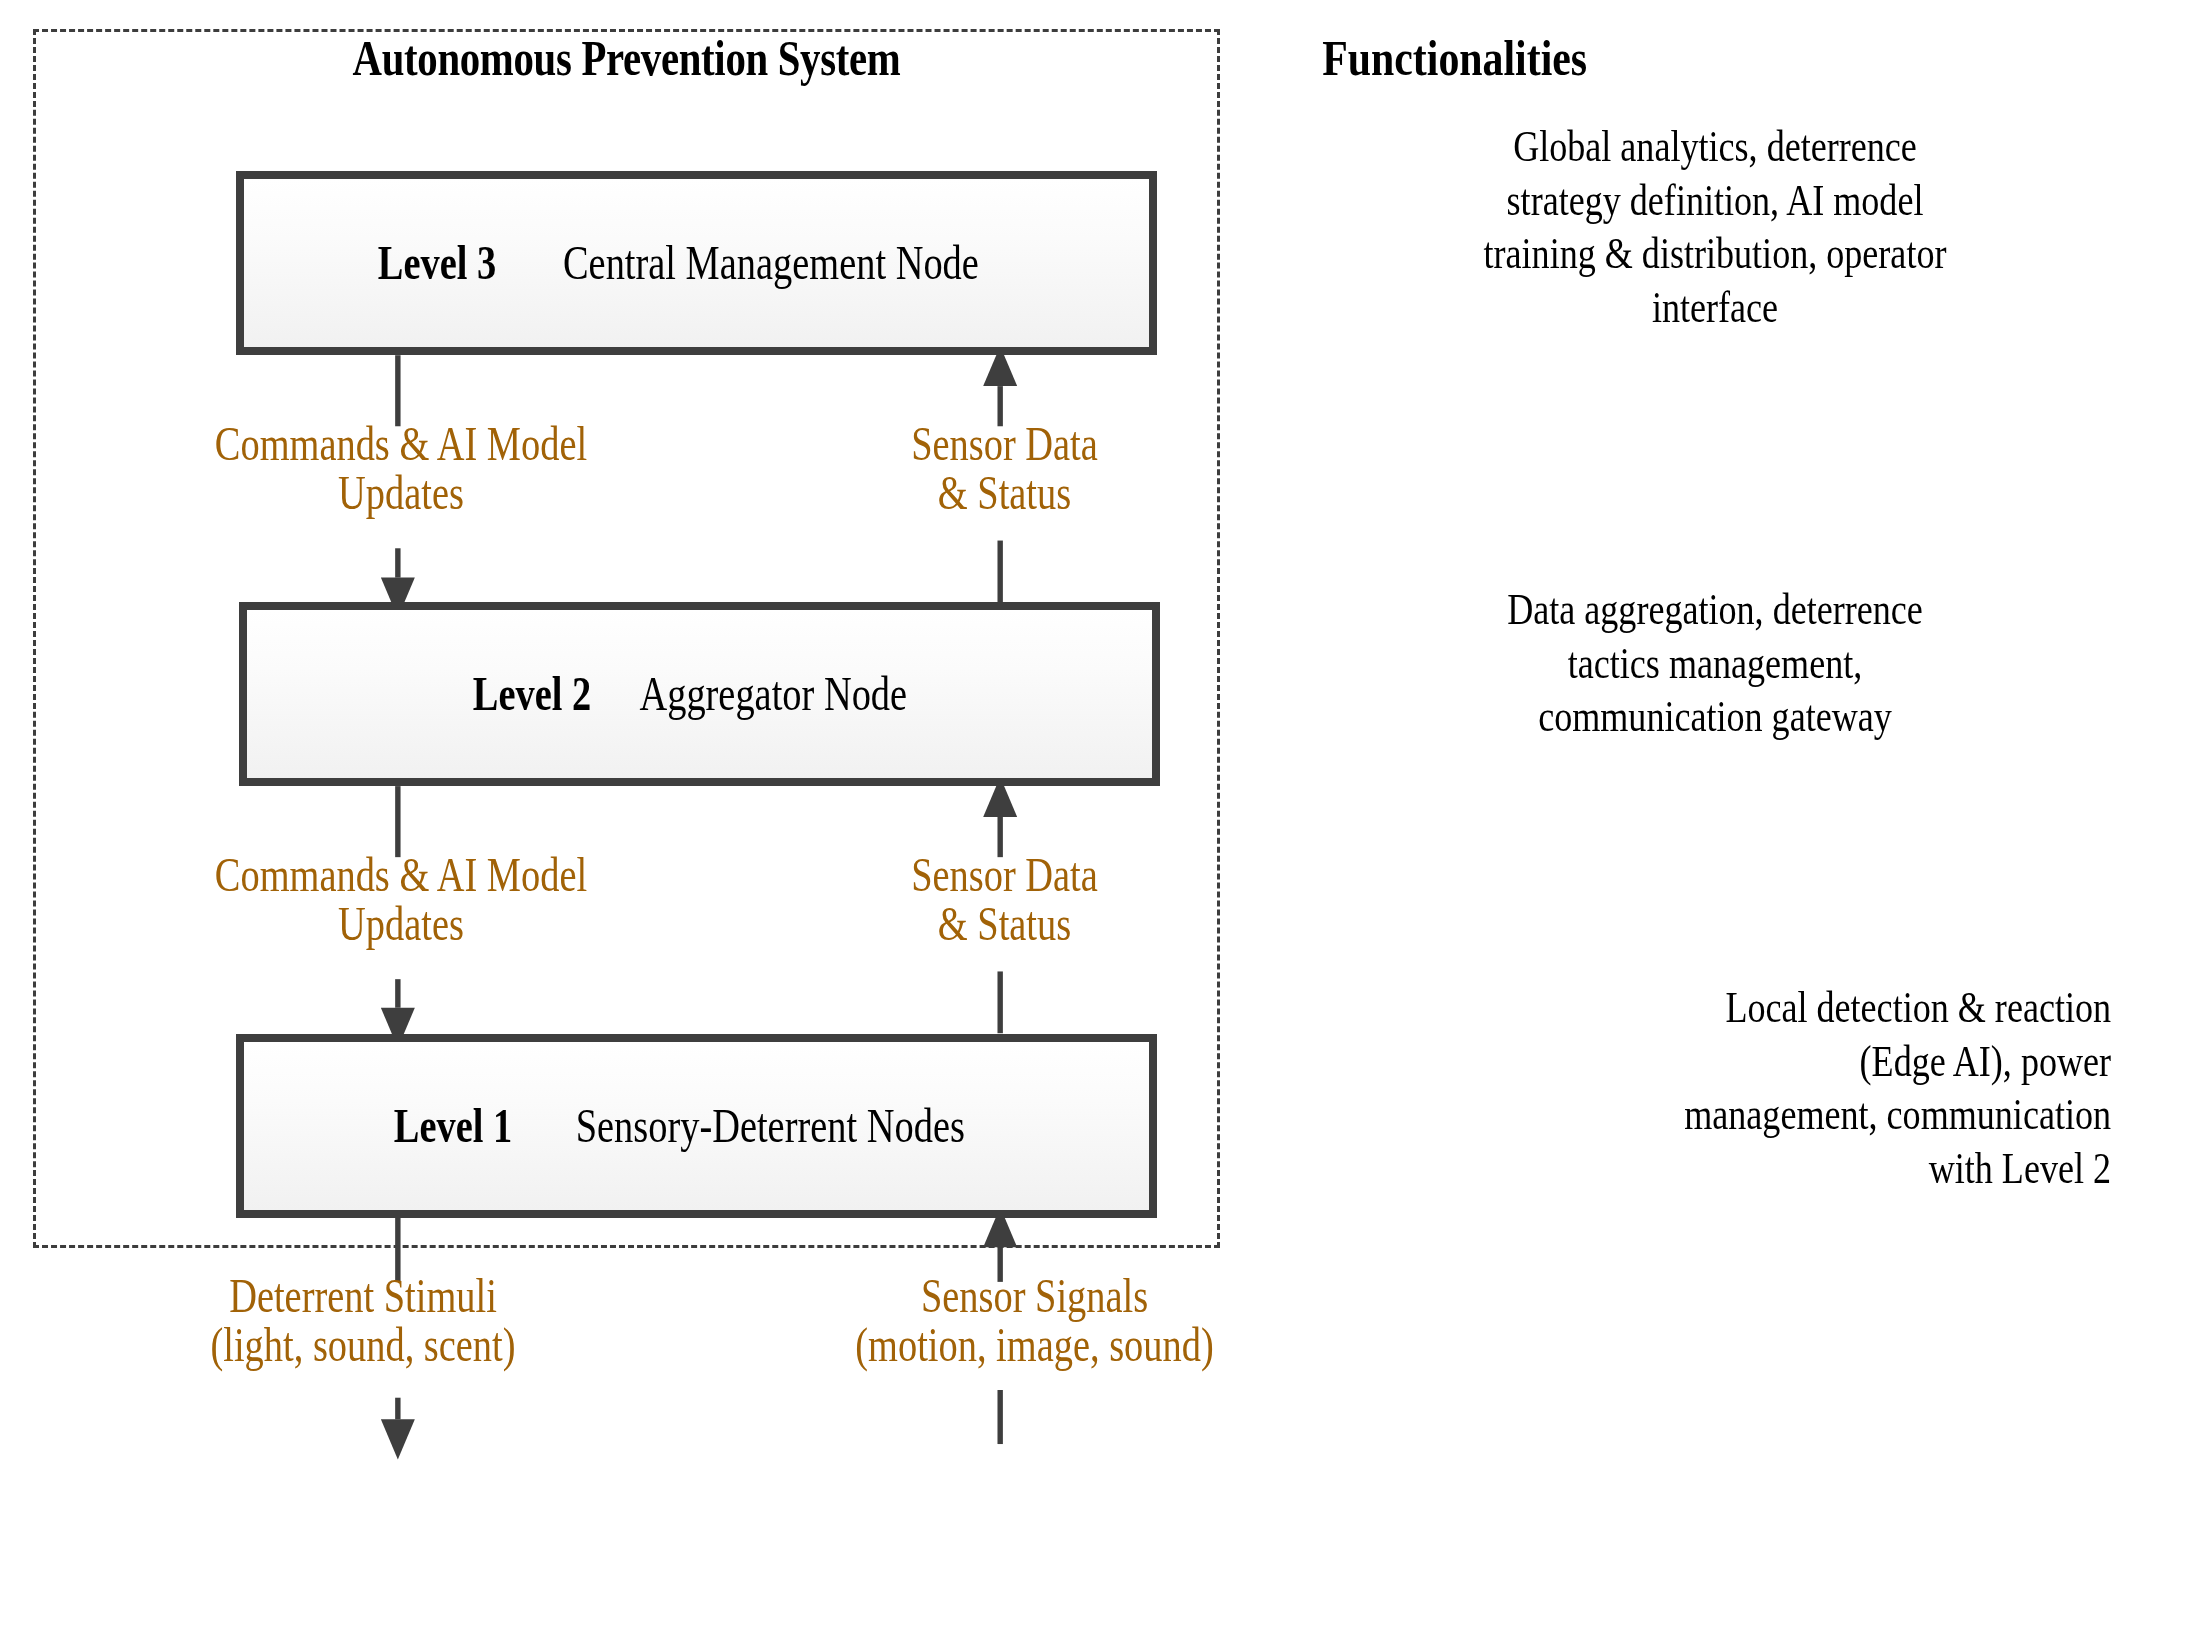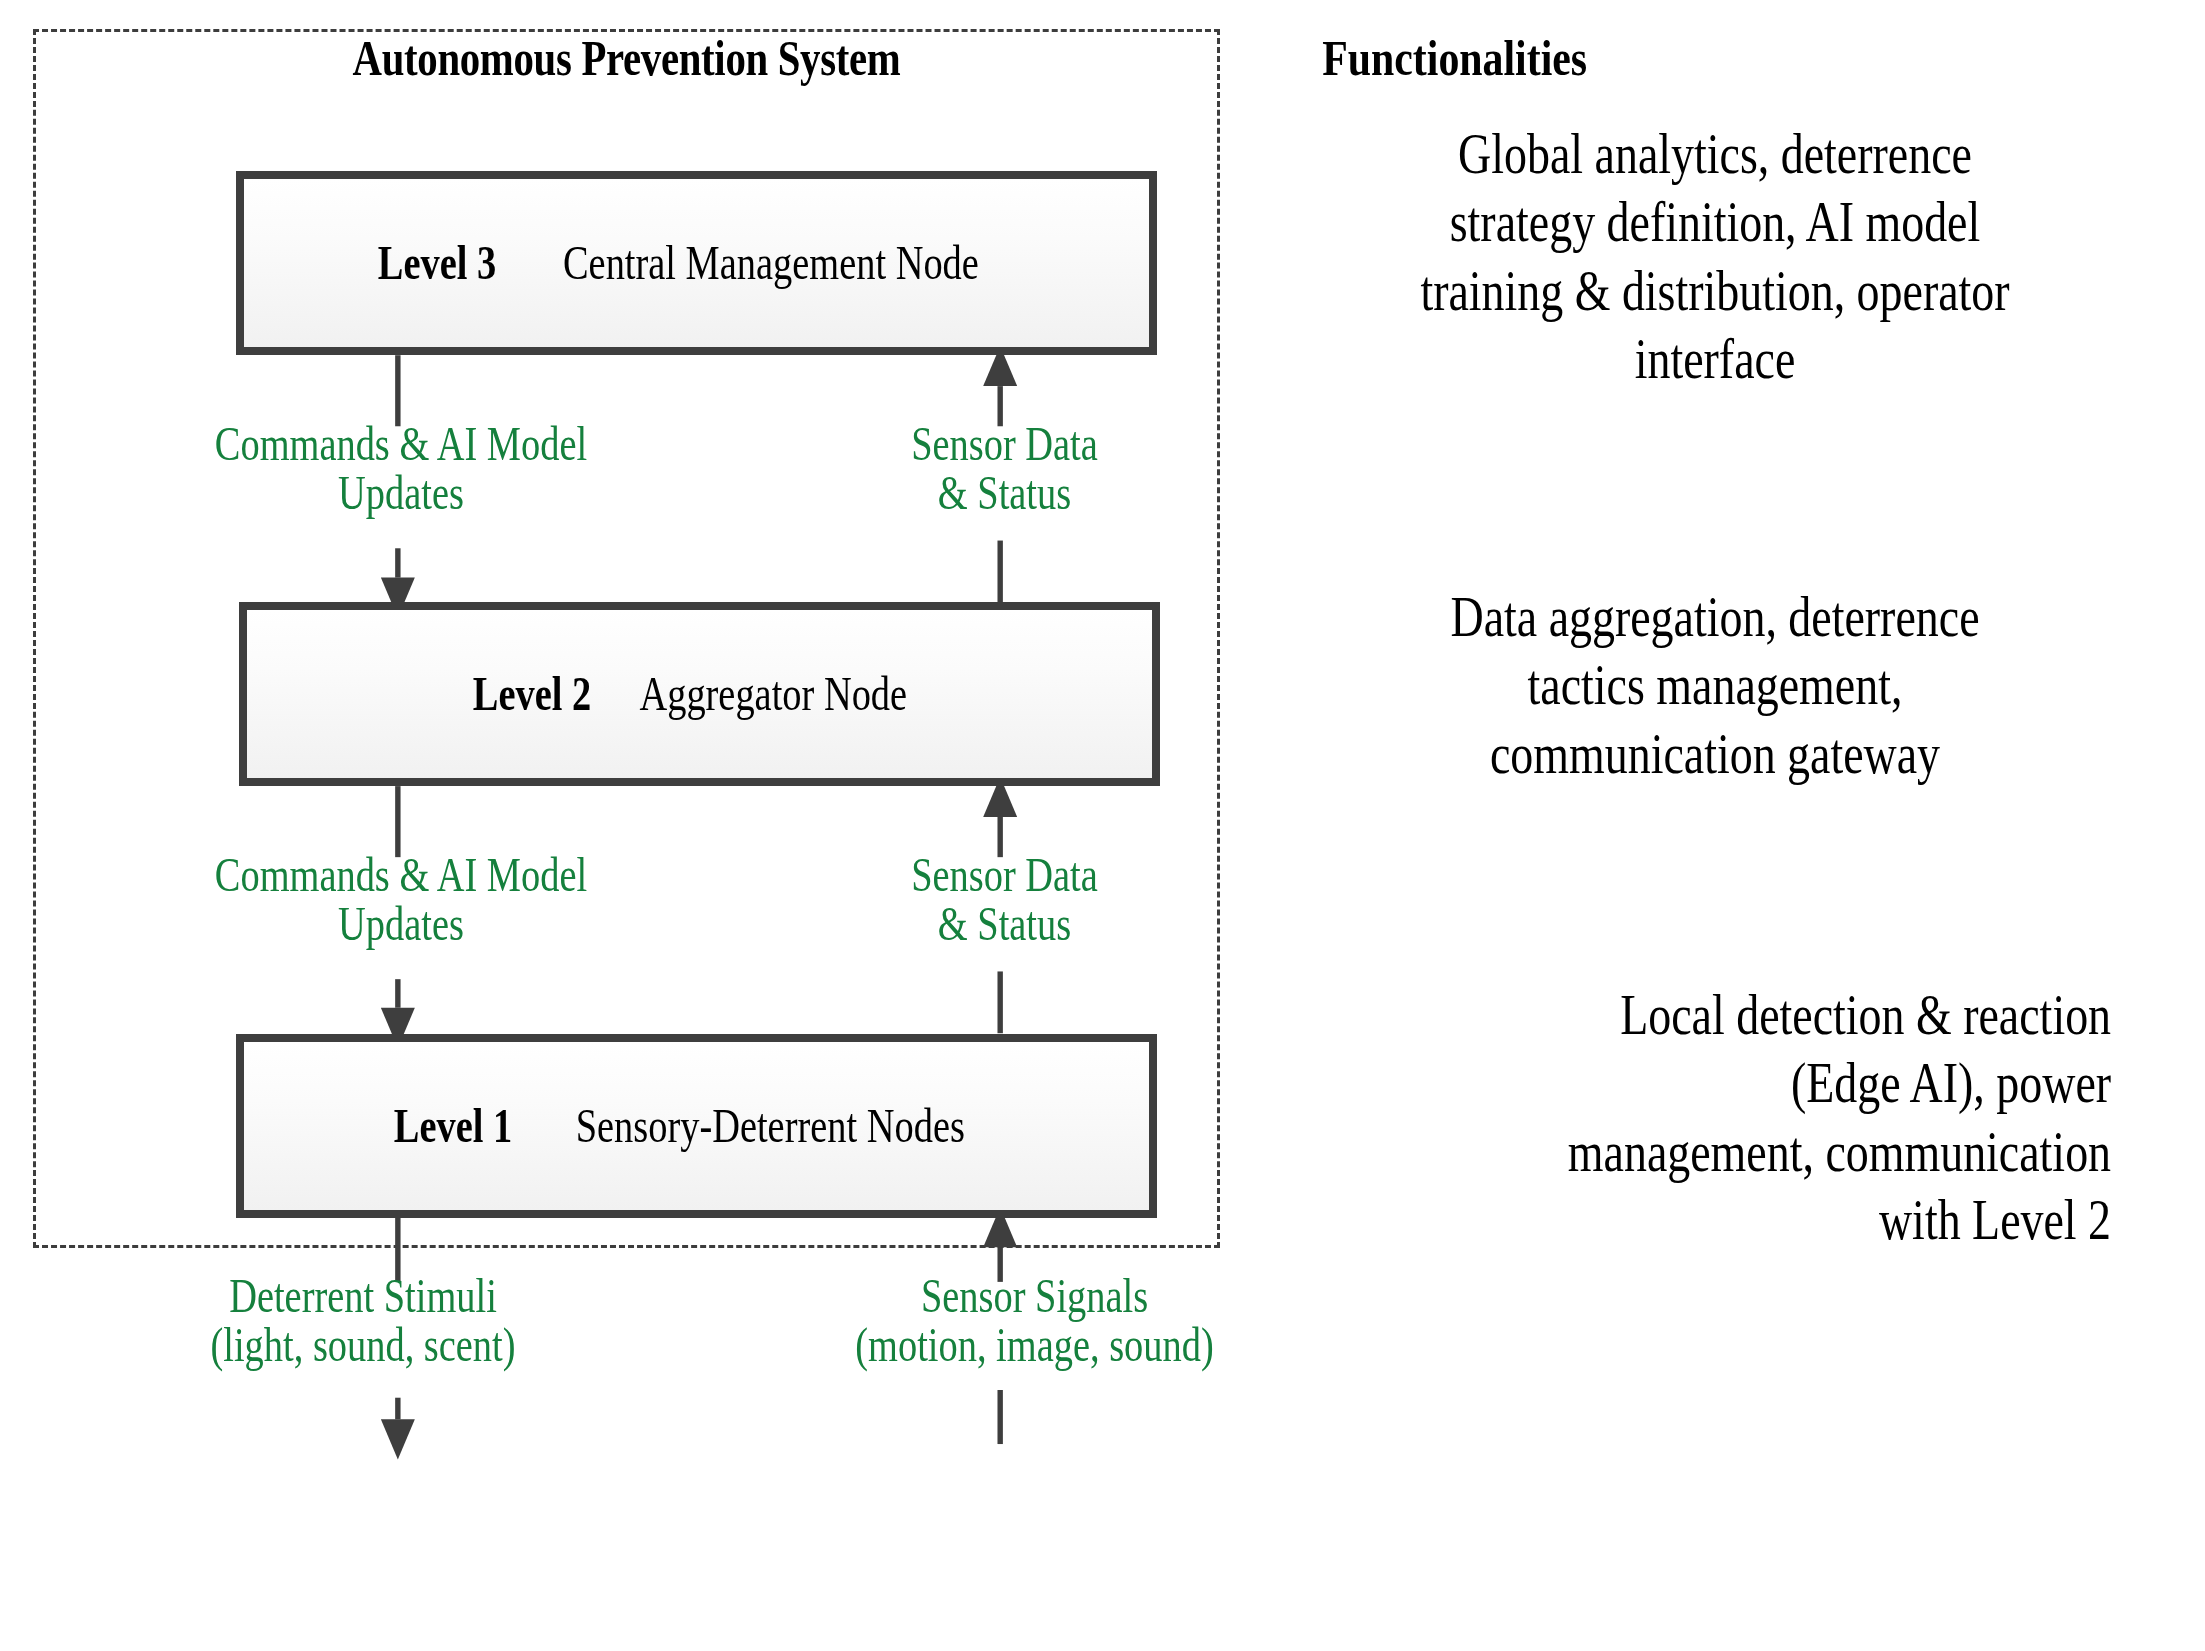--- a/index.html
+++ b/index.html
@@ -69,7 +69,7 @@
   .func-head span{display:block;transform:scaleX(0.82);transform-origin:50% 50%;white-space:nowrap;}
 
   .func-block{
-    position:absolute;text-align:center;font-size:56px;line-height:1.22;
+    position:absolute;text-align:center;font-size:44px;line-height:1.22;
     font-weight:normal;color:#000;
   }
   .func-block span{display:block;transform:scaleX(0.82);transform-origin:50% 50%;white-space:nowrap;}

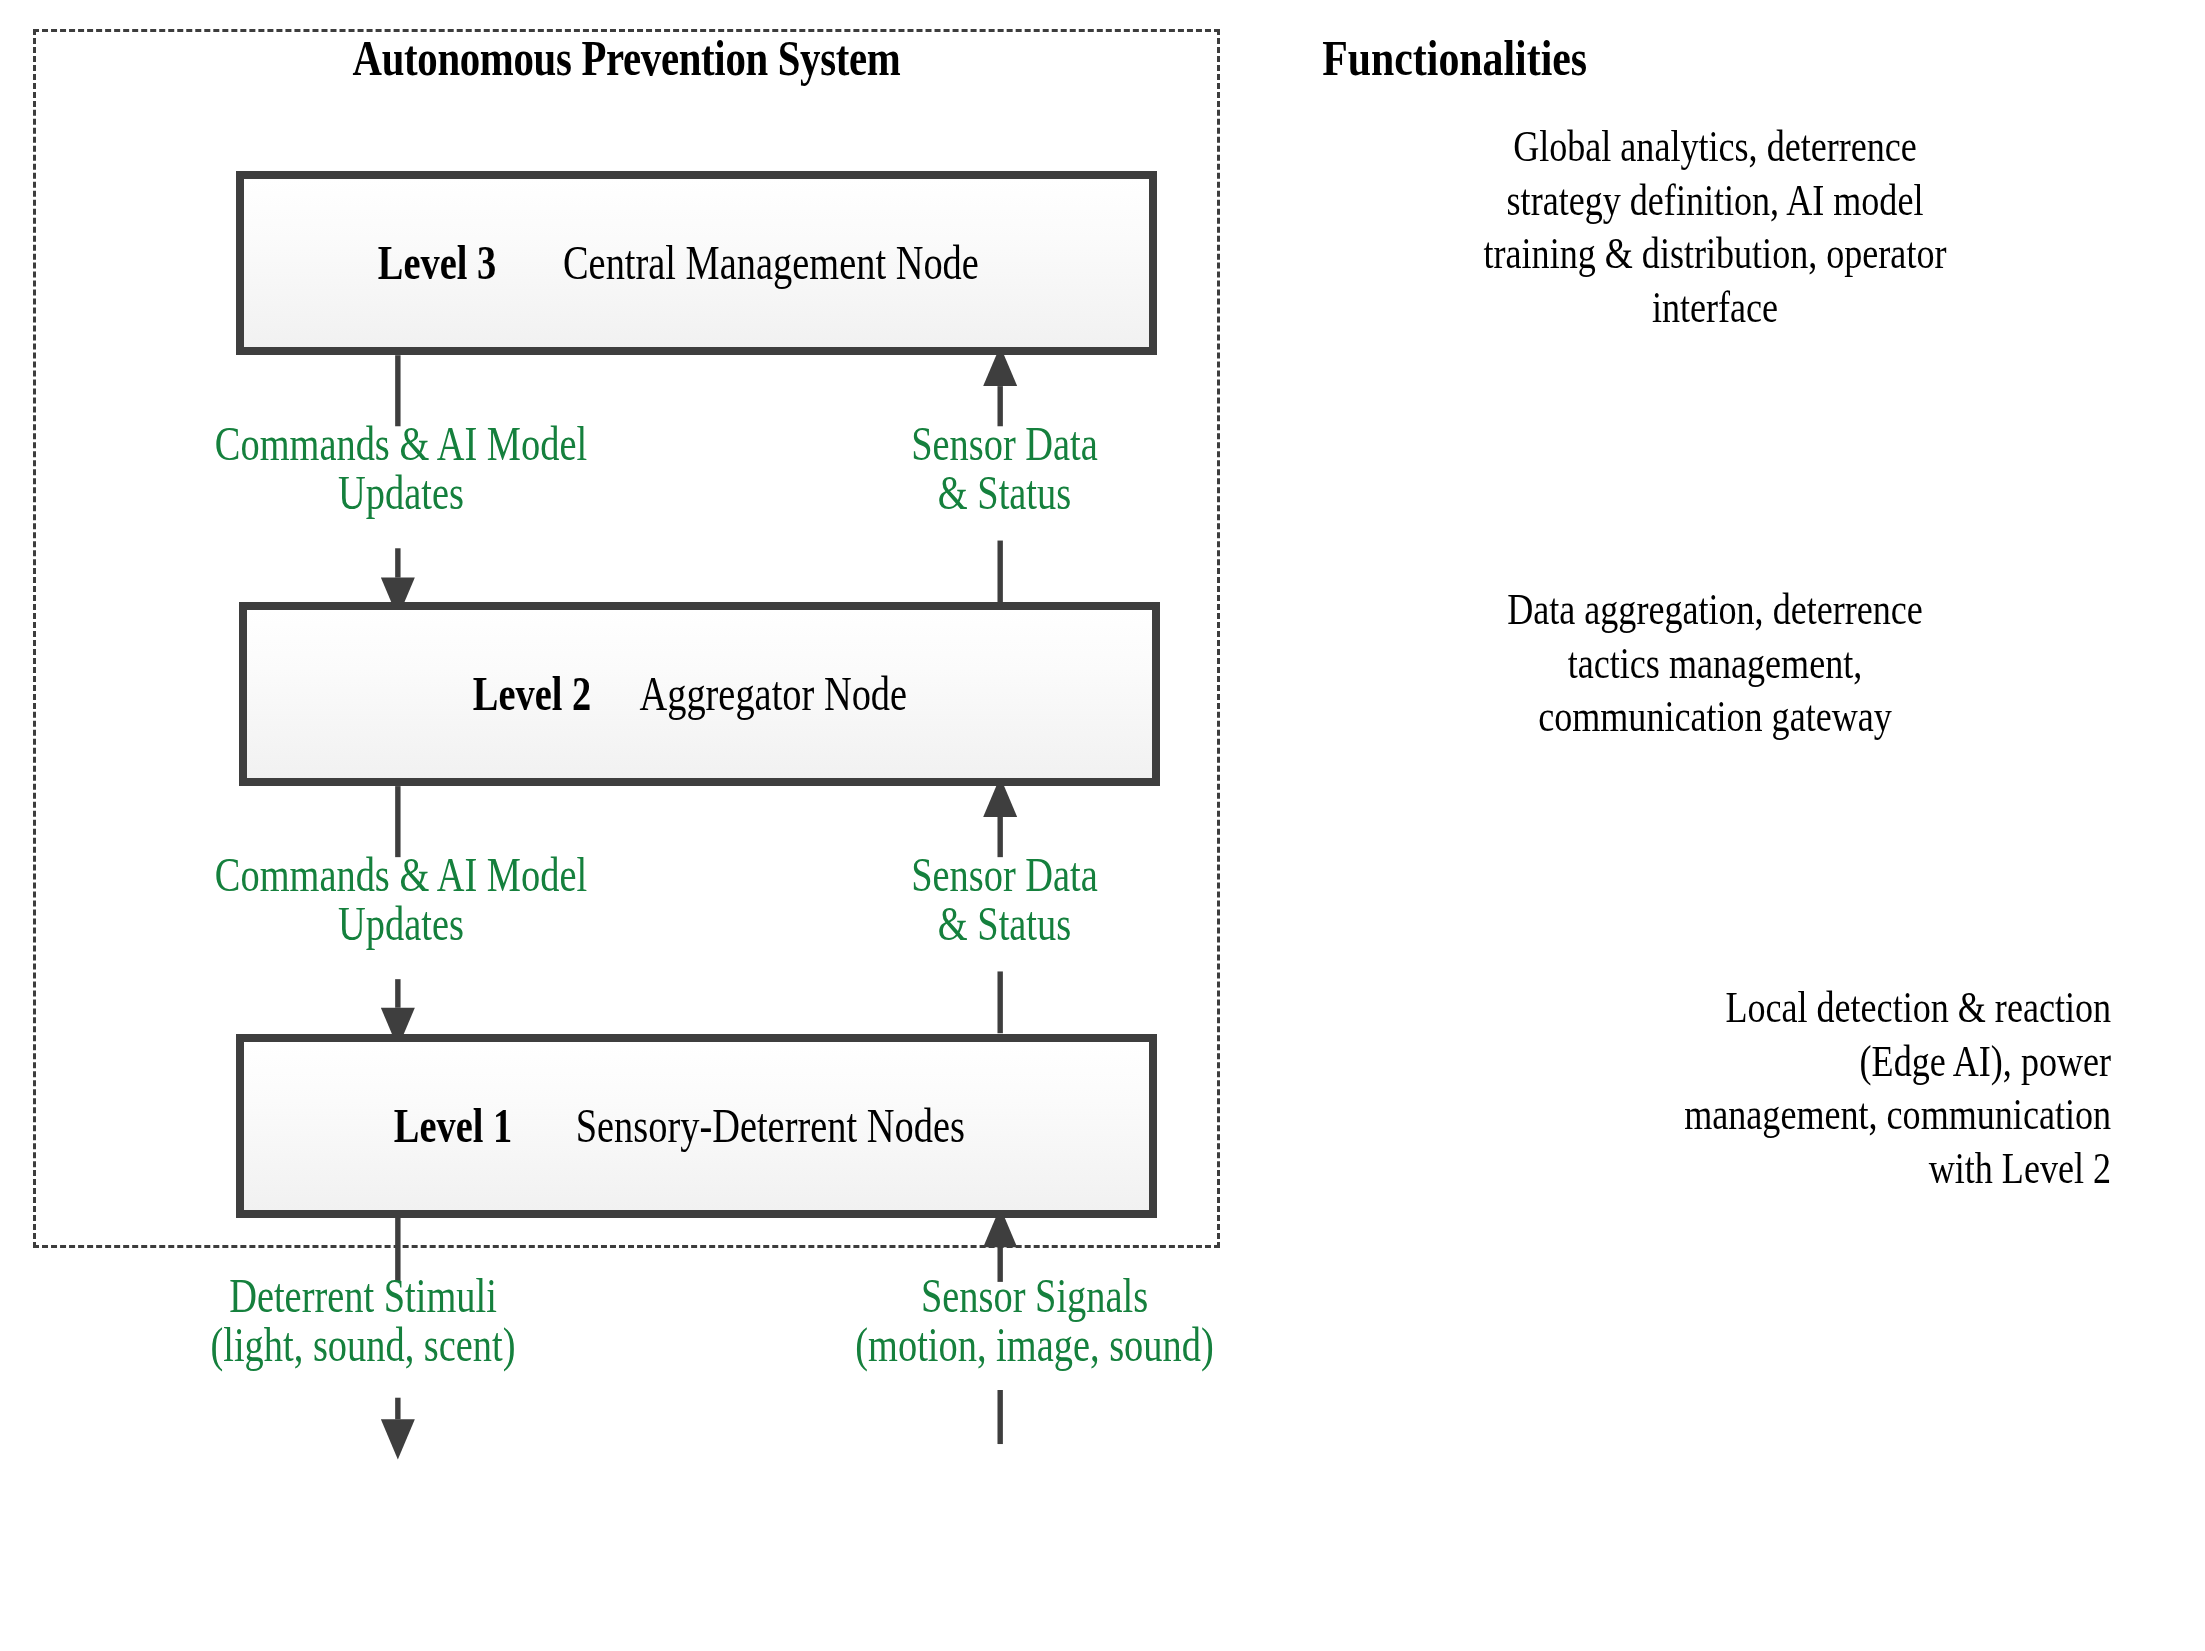--- a/index.html
+++ b/index.html
@@ -50,7 +50,7 @@
   
   .flow-label{
     position:absolute;text-align:center;font-size:48px;line-height:1.03;
-    font-weight:normal;color:#15803d;
+    font-weight:normal;color:#a16207;
   }
   .flow-label span{display:block;transform:scaleX(0.80);transform-origin:50% 50%;white-space:nowrap;}
 

